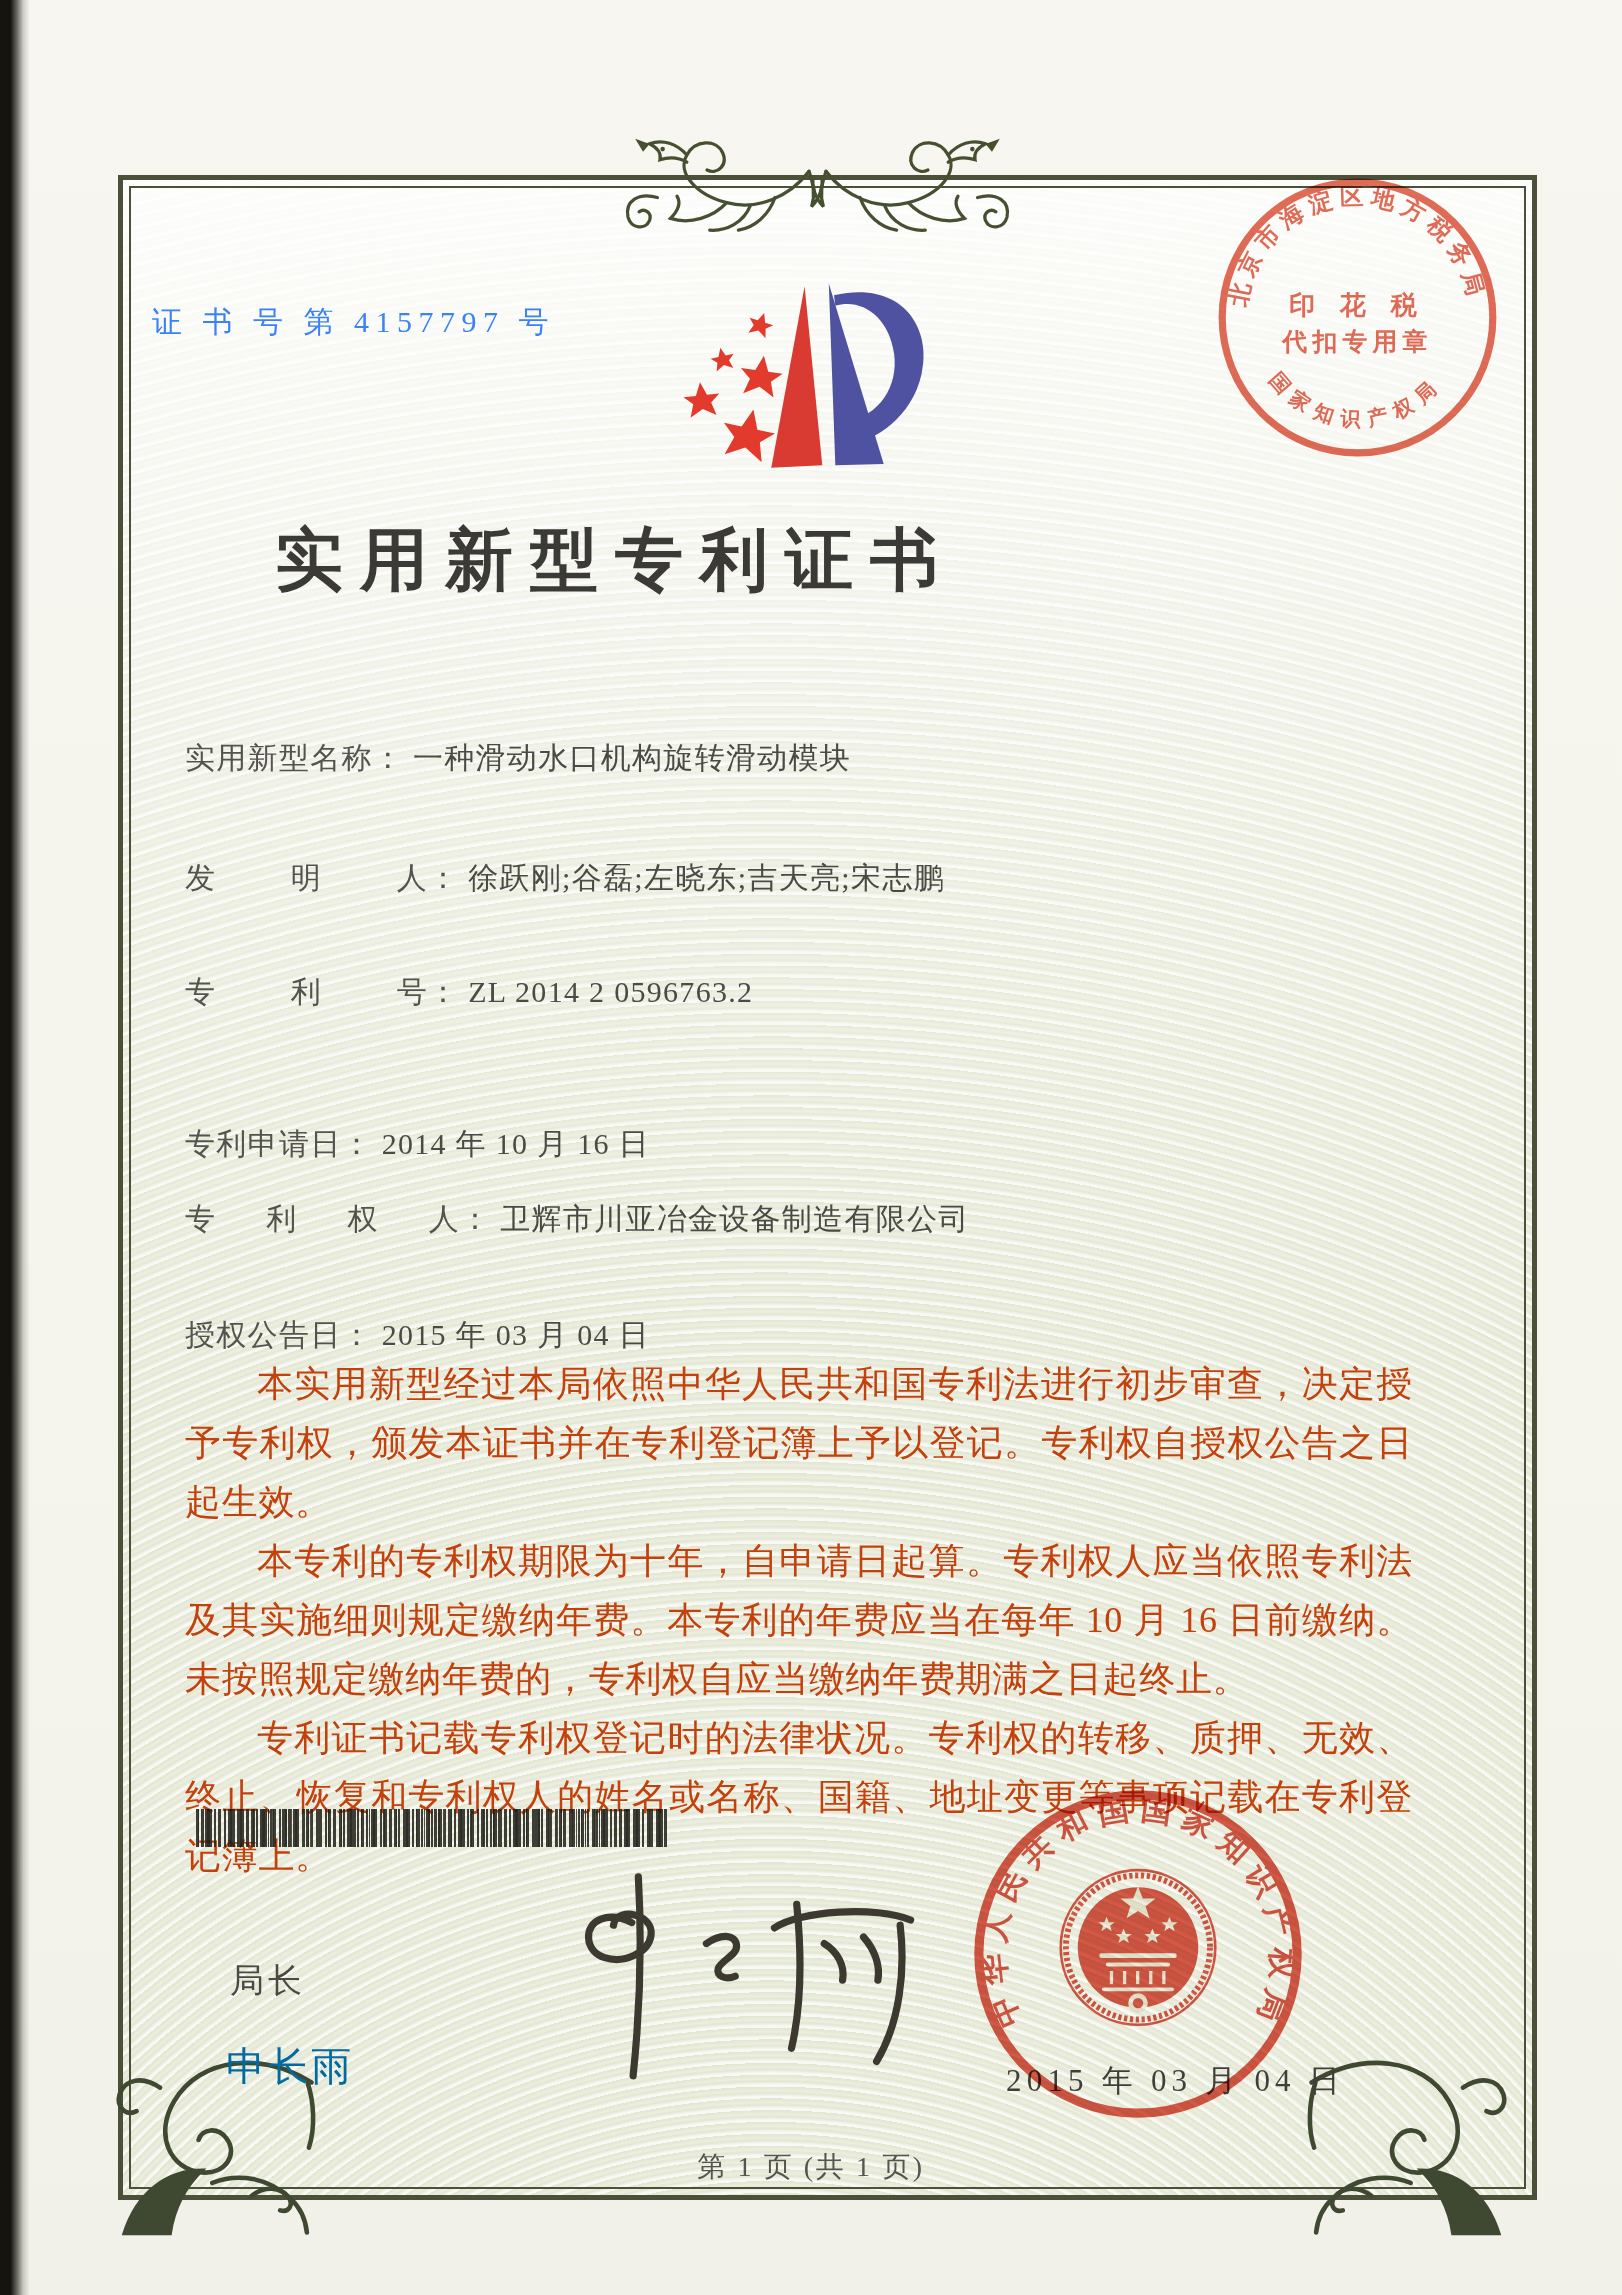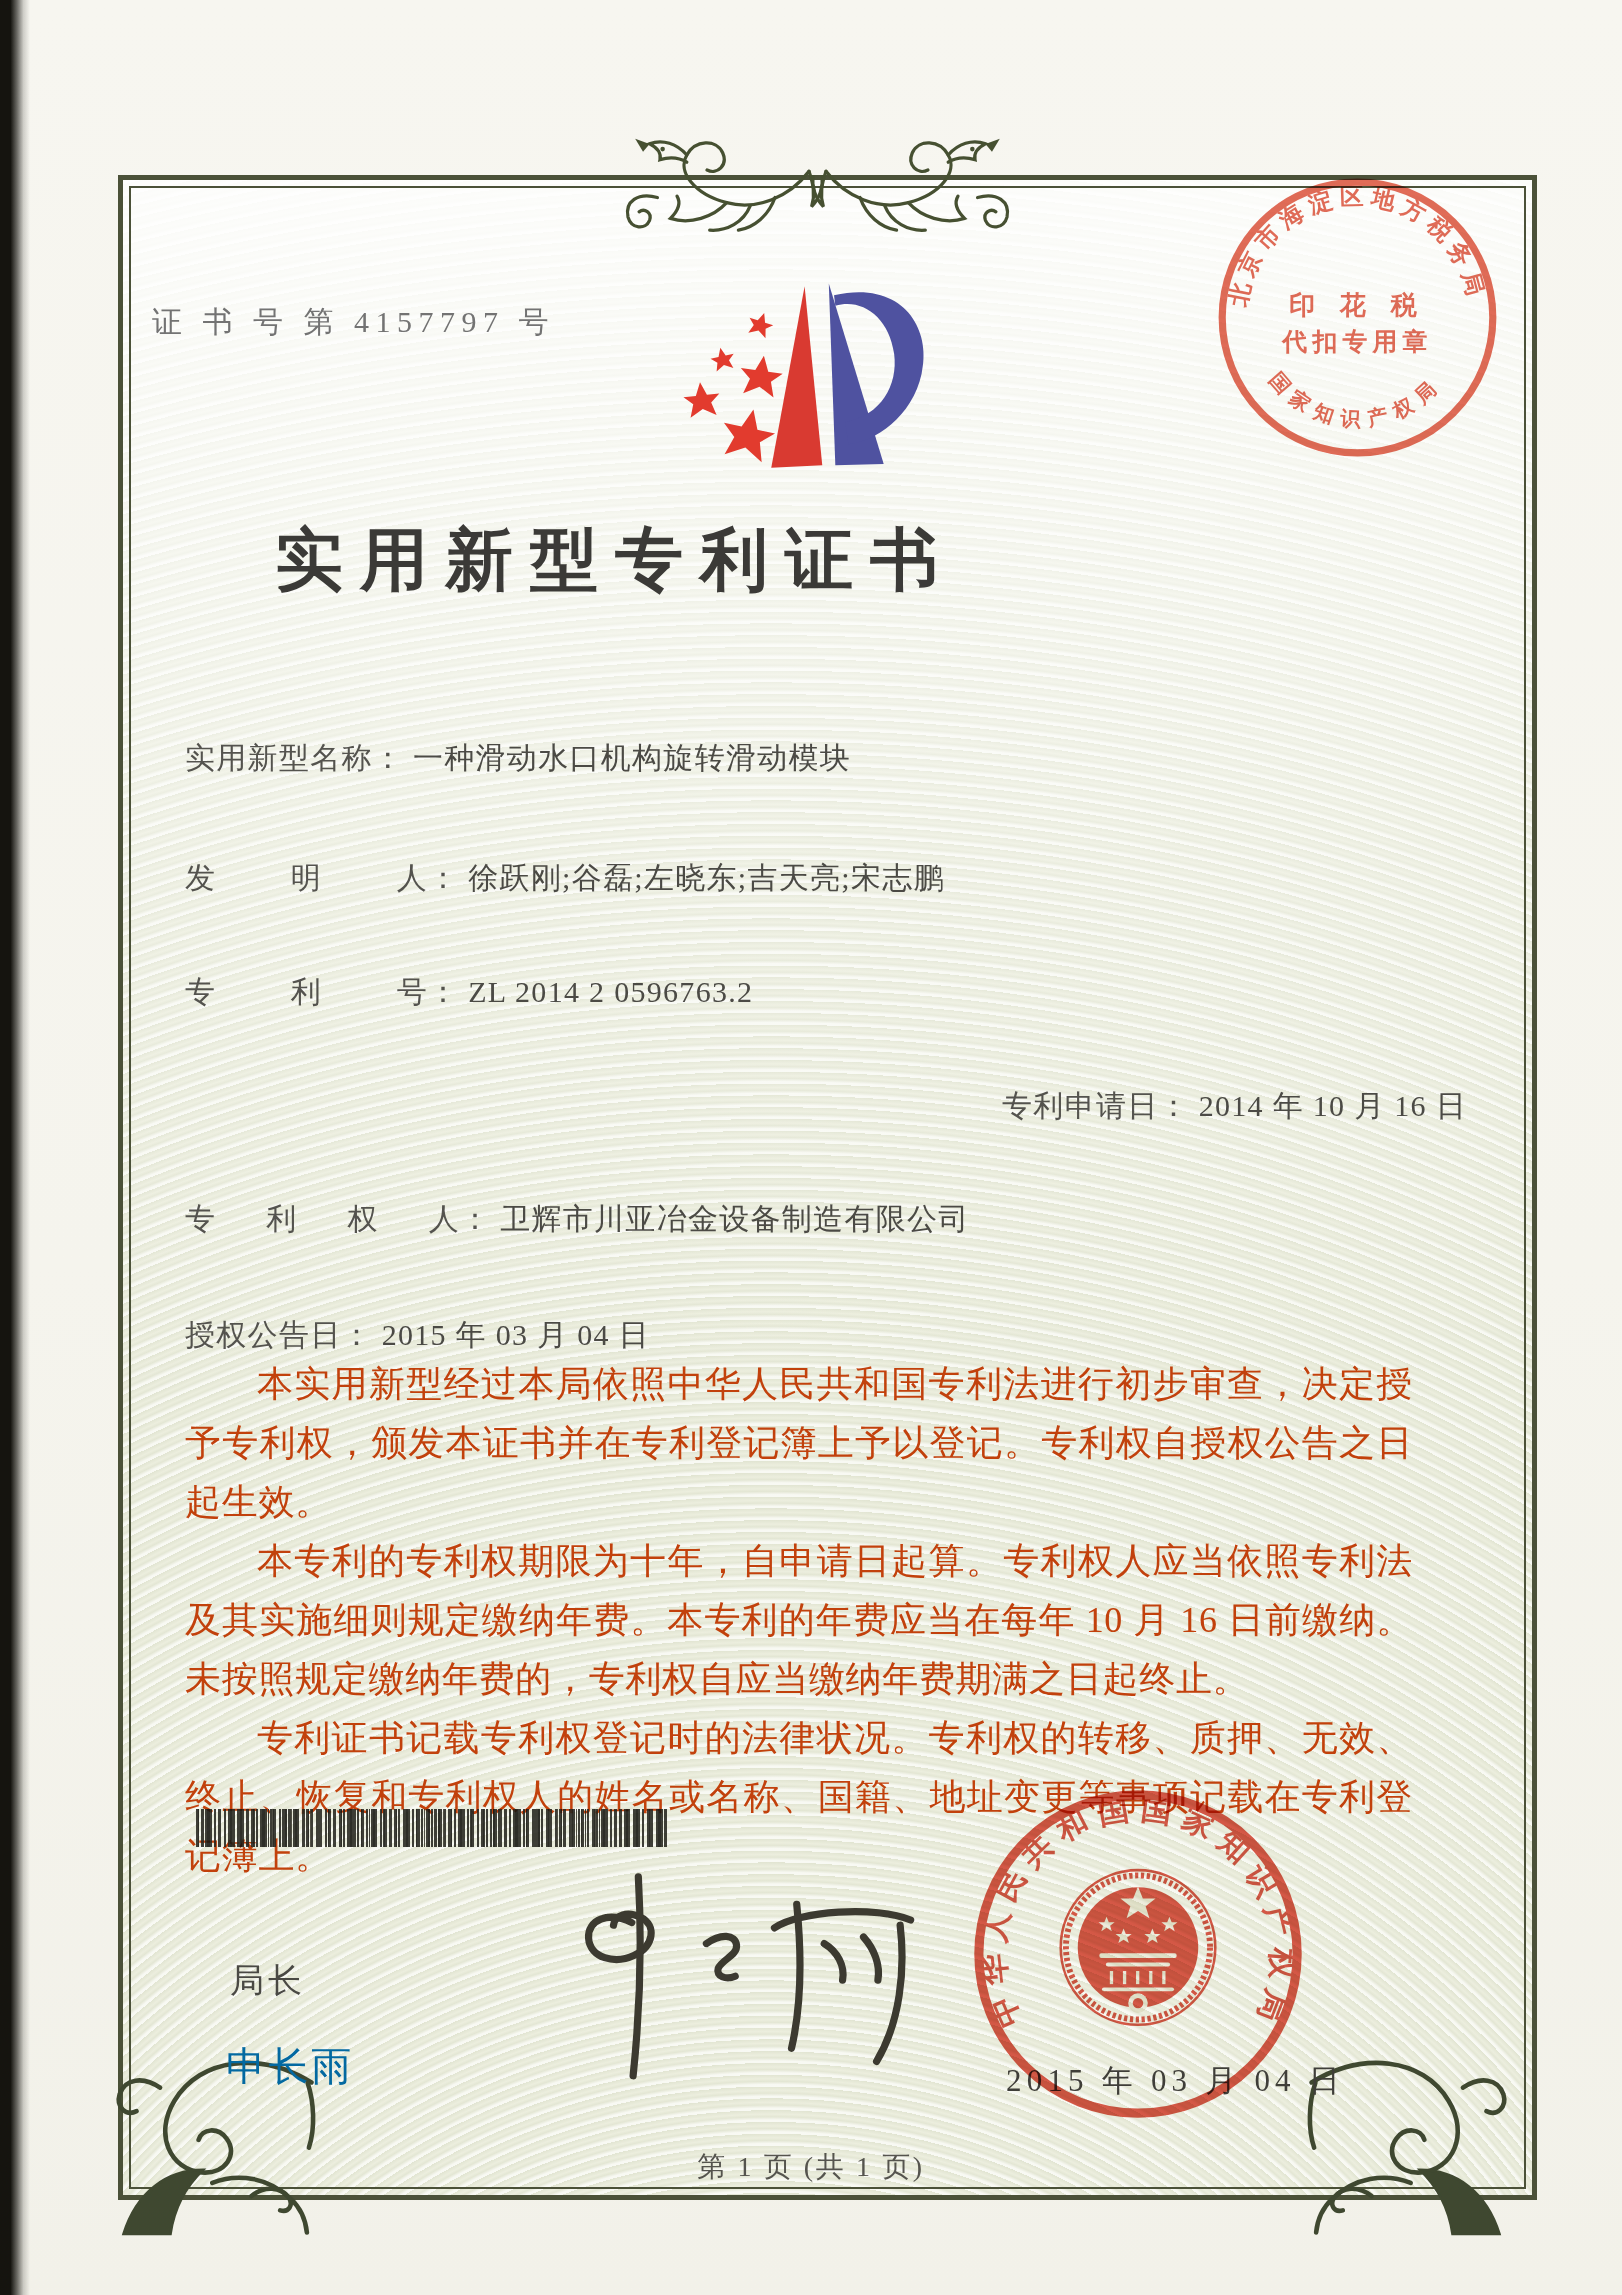--- a/index.html
+++ b/index.html
@@ -24,7 +24,7 @@
   .frame::before{content:"";position:absolute;inset:5.9px;border:2px solid #4b5138;}
   .orn{pointer-events:none;}
   
-  .cert-no{left:152px;top:302px;font-size:30px;letter-spacing:6.5px;color:#737373;}
+  .cert-no{left:152px;top:302px;font-size:30px;letter-spacing:6.5px;color:#3b82f6;}
   
   .title{left:275px;top:515px;width:1086px;text-align:left;font-size:68px;font-weight:600;
     letter-spacing:17px;color:#3b3a37;}

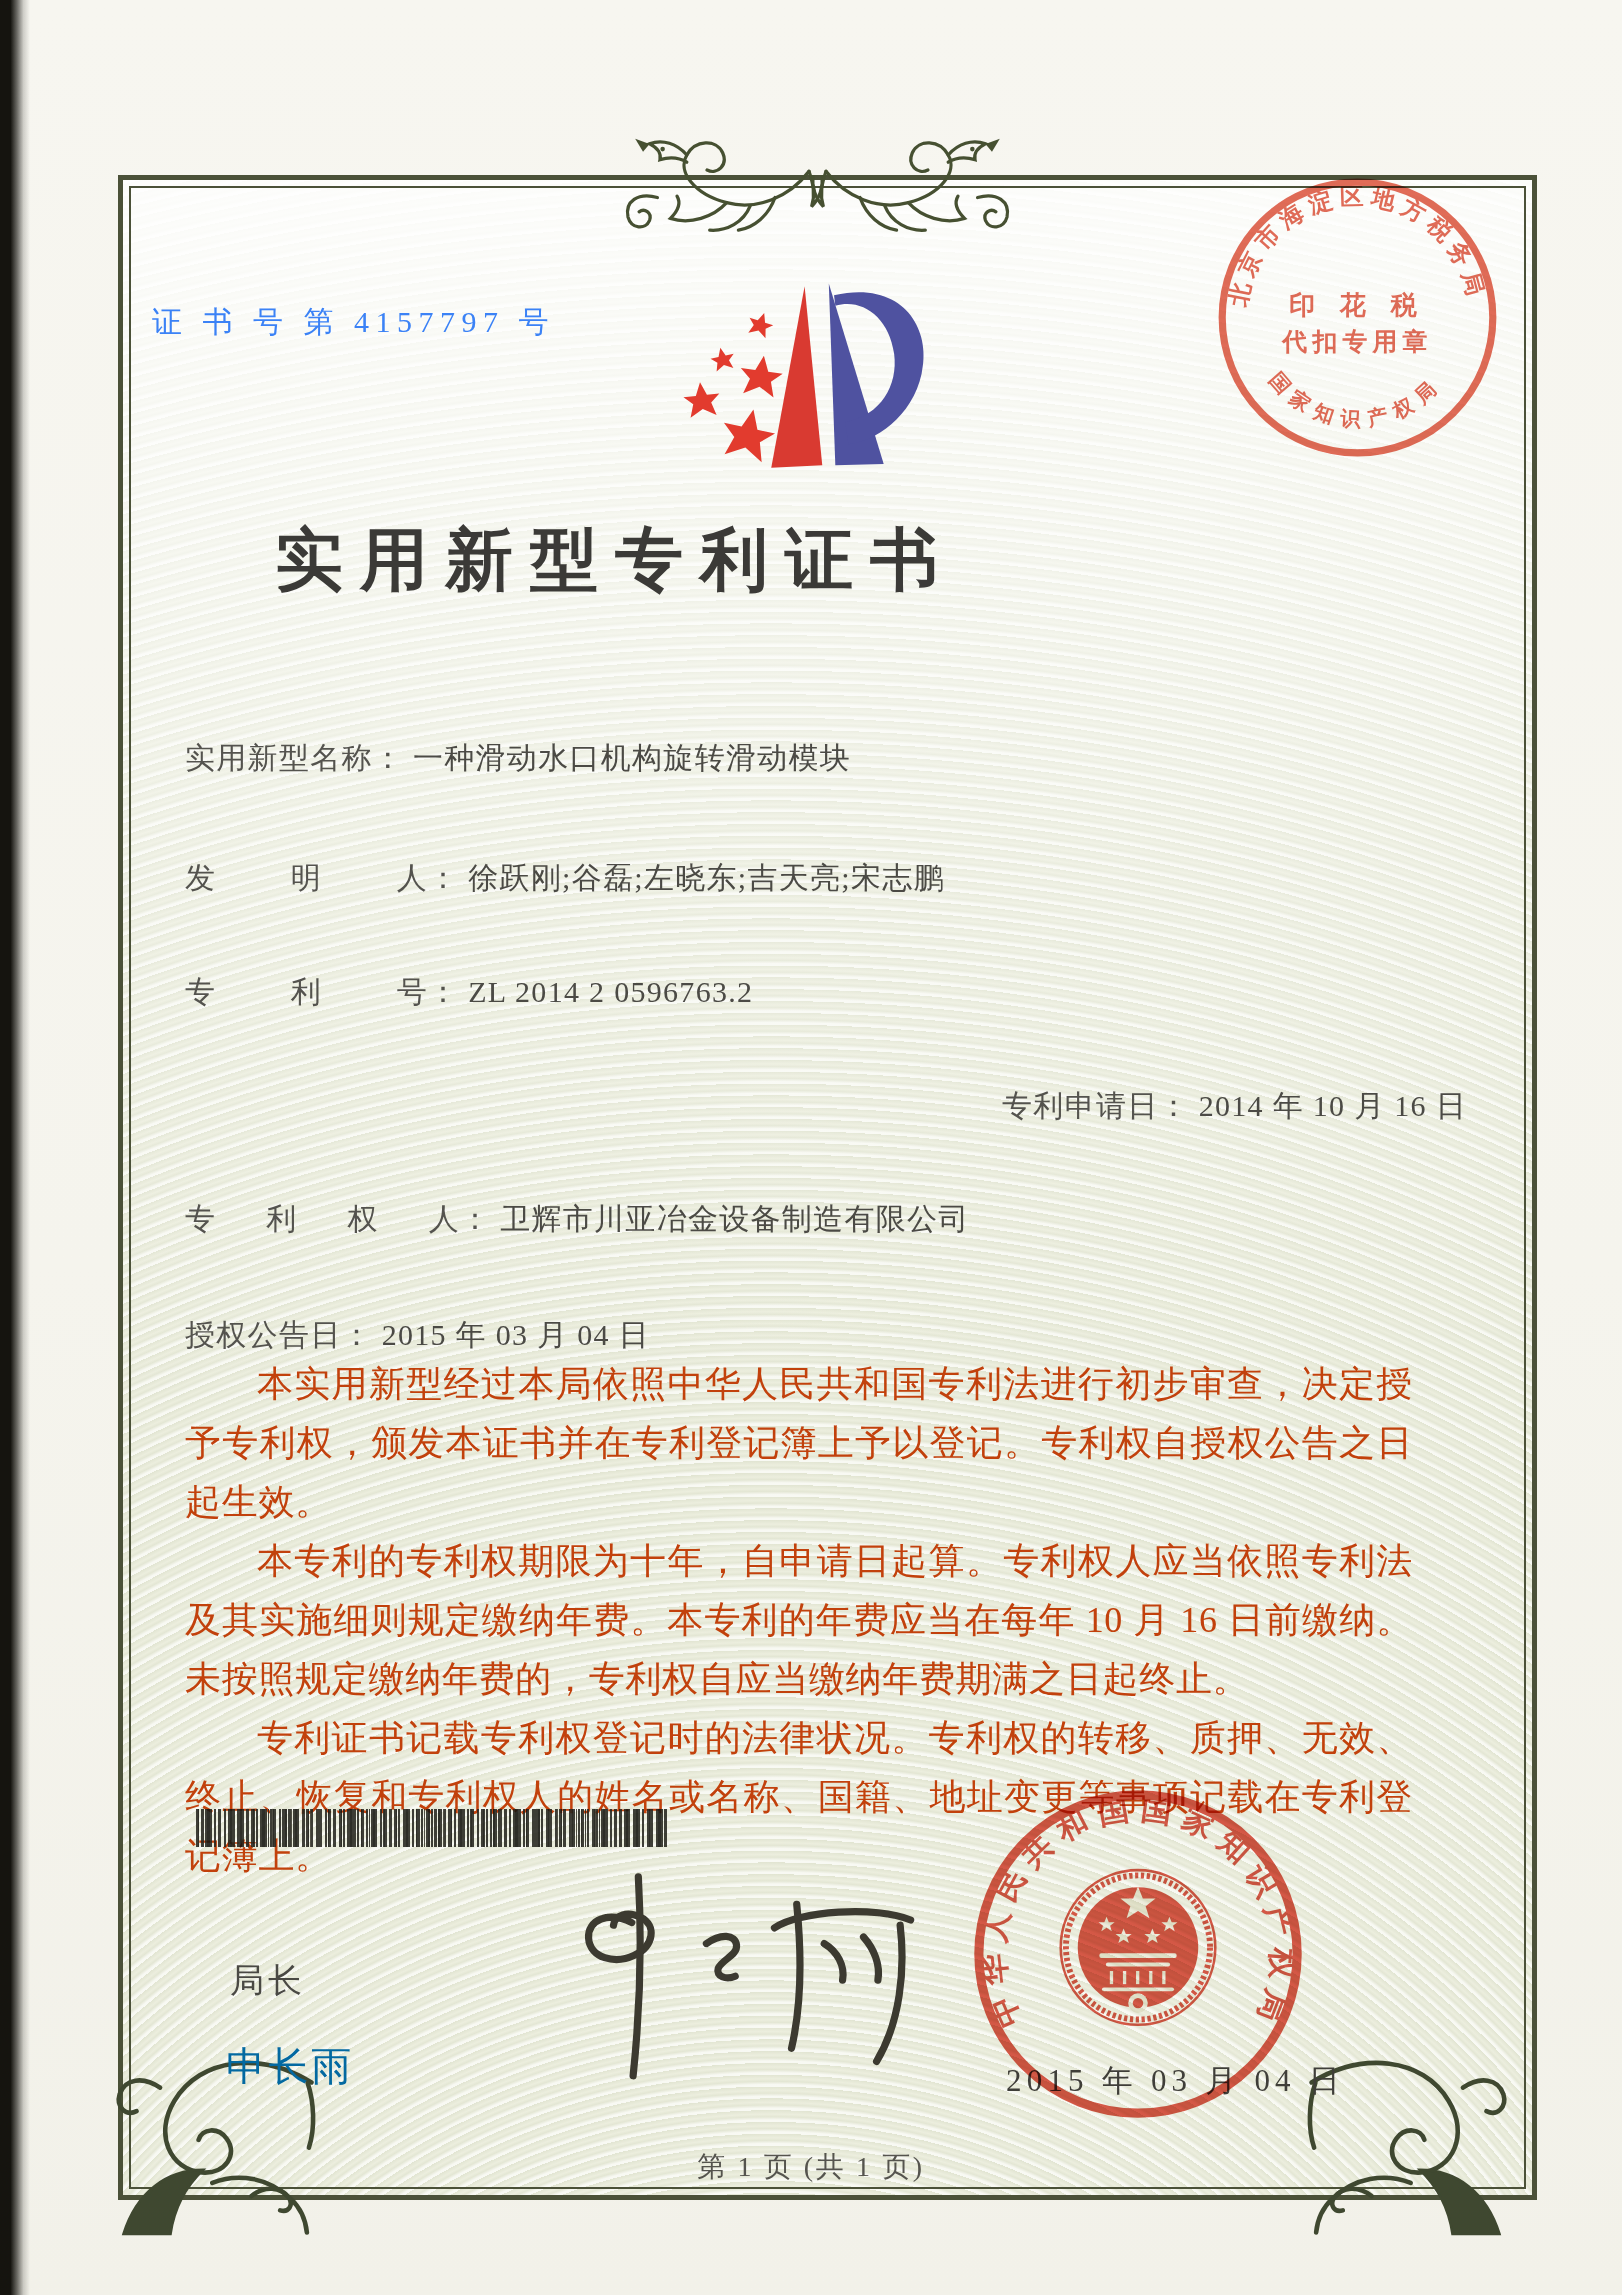--- a/index.html
+++ b/index.html
@@ -35,7 +35,7 @@
   .row .spread4{width:275px;text-align:justify;text-align-last:justify;}
   .row .fv{color:#4b4a45;}
   .r1{top:738px;} .r2{top:858px;} .r3{top:972px;}
-  .r4{top:1086px;text-align:right;} .r5{top:1199px;} .r6{top:1315px;}
+  .r4{top:1124px;} .r5{top:1199px;} .r6{top:1315px;}
   
   .body-text{left:185px;top:1355px;width:1228px;font-size:36px;line-height:1.64;
     color:#c2410c;text-align:justify;letter-spacing:0.7px;}

